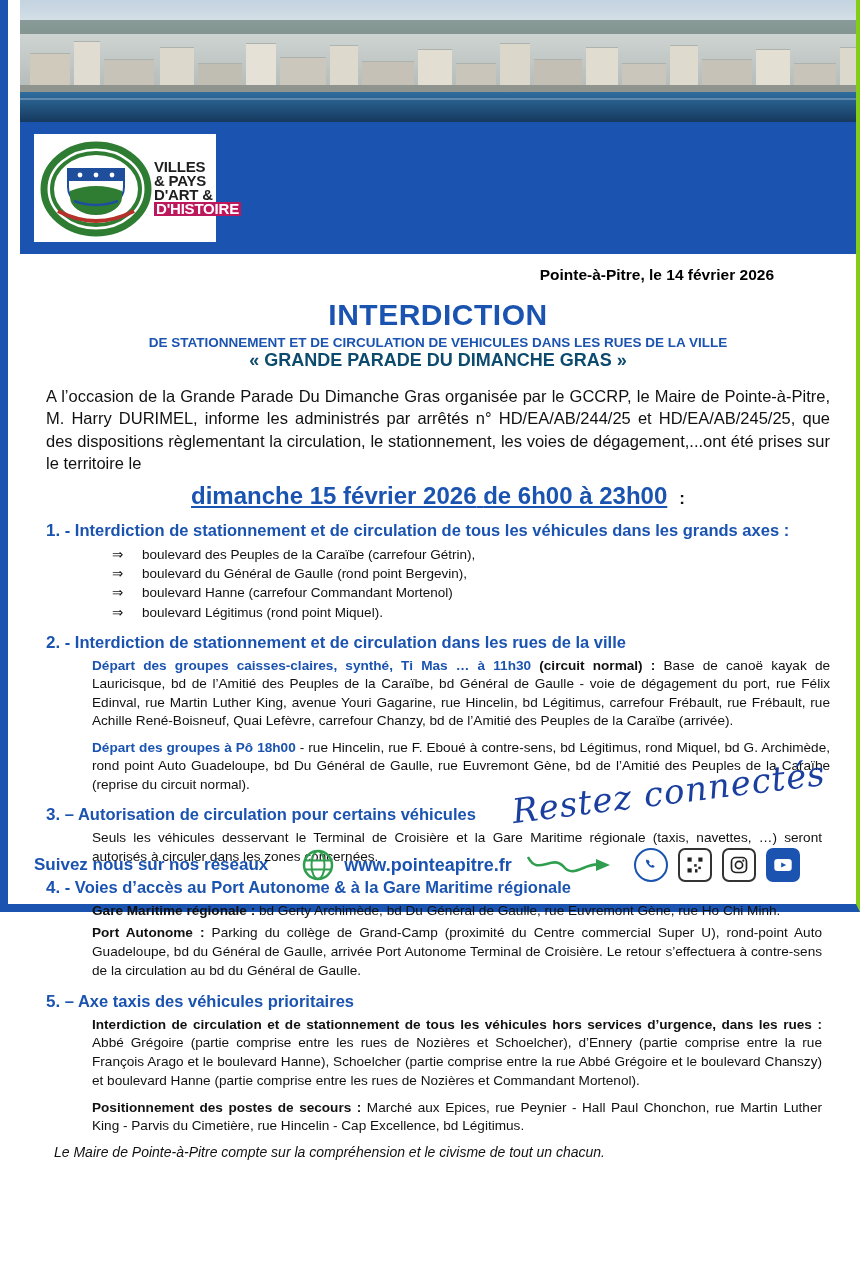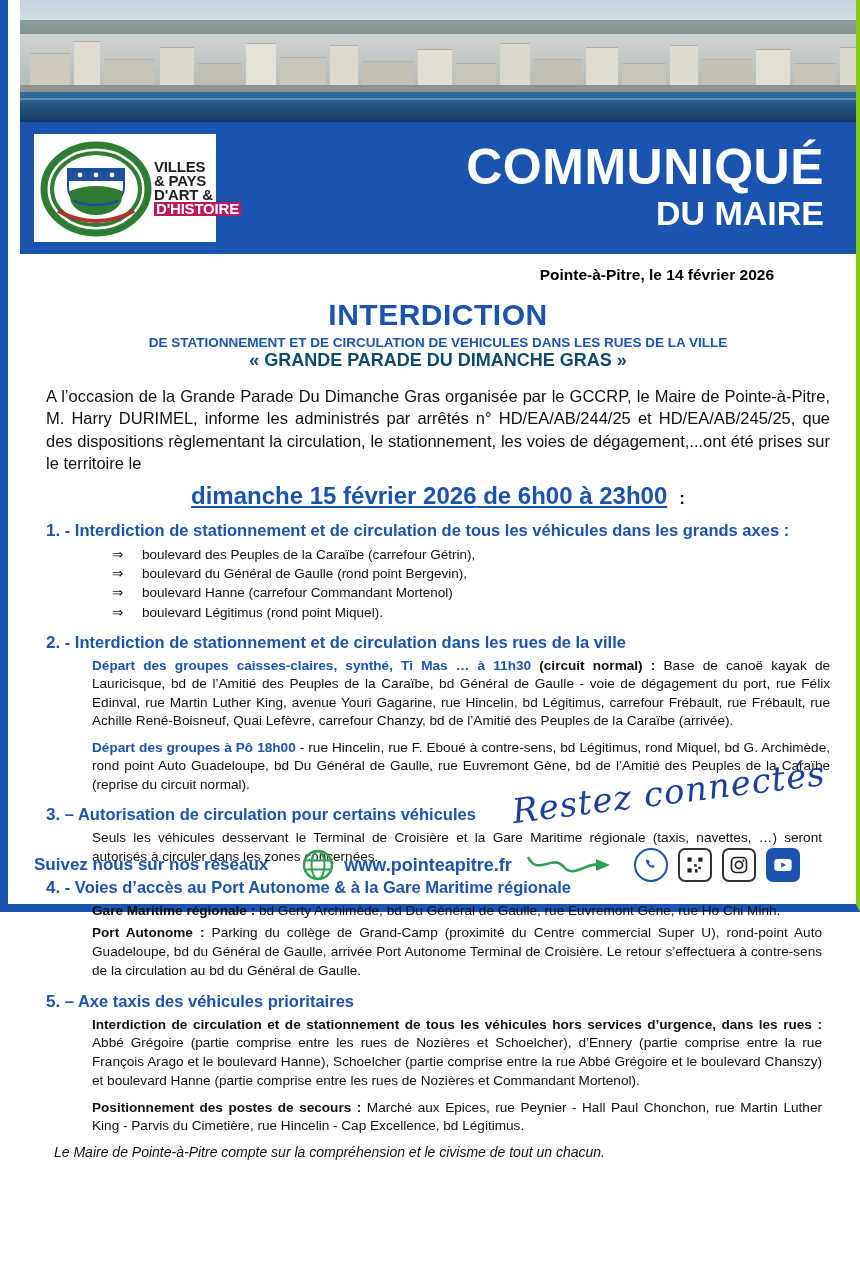--- a/index.html
+++ b/index.html
@@ -382,10 +382,6 @@
         <div class="l4"><span class="green">D'HISTOIRE</span></div>
       </div>
     </div>
-    <div class="title-block">
-      <div class="title-main">COMMUNIQUÉ</div>
-      <div class="title-sub">DU MAIRE</div>
-    </div>
   </div>
 
   <div class="content">

